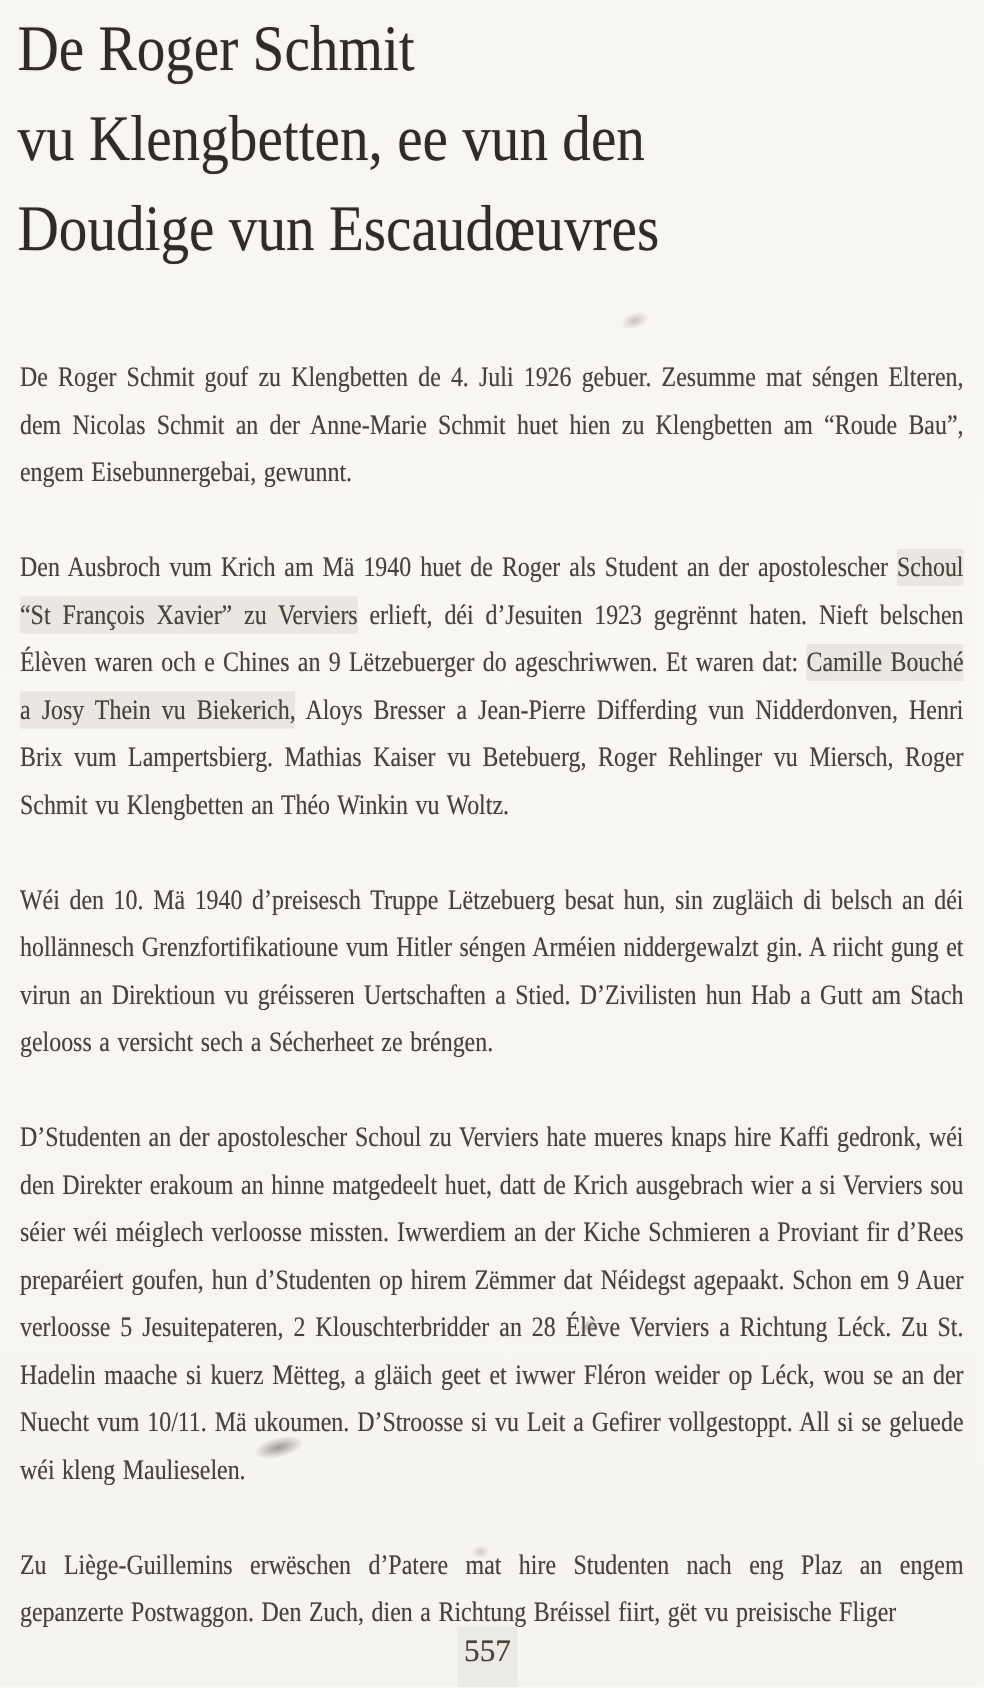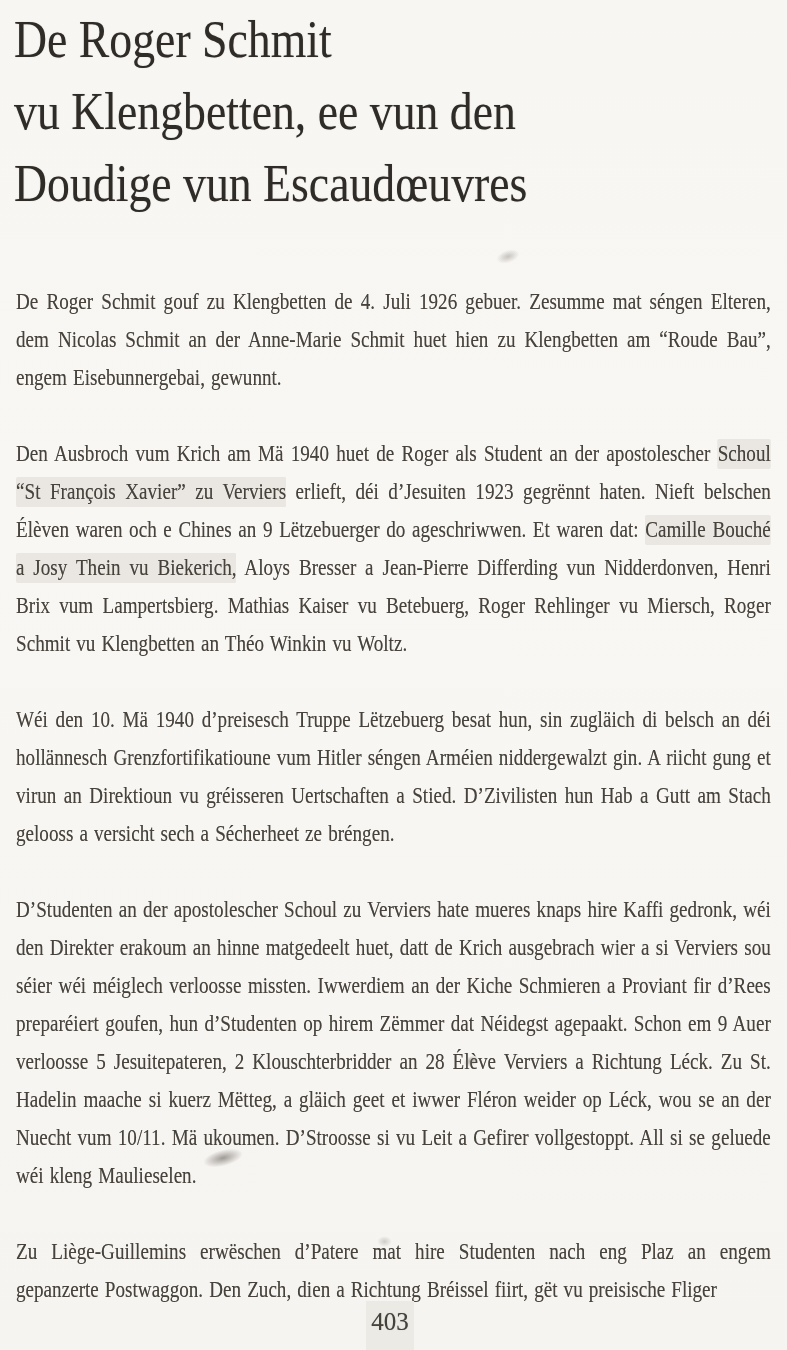--- a/index.html
+++ b/index.html
@@ -108,7 +108,7 @@
   <div class="smudge smudge-4"></div>
 
   <div class="page-number-box">
-    <span class="page-number">403</span>
+    <span class="page-number">557</span>
   </div>
 
 </div>

